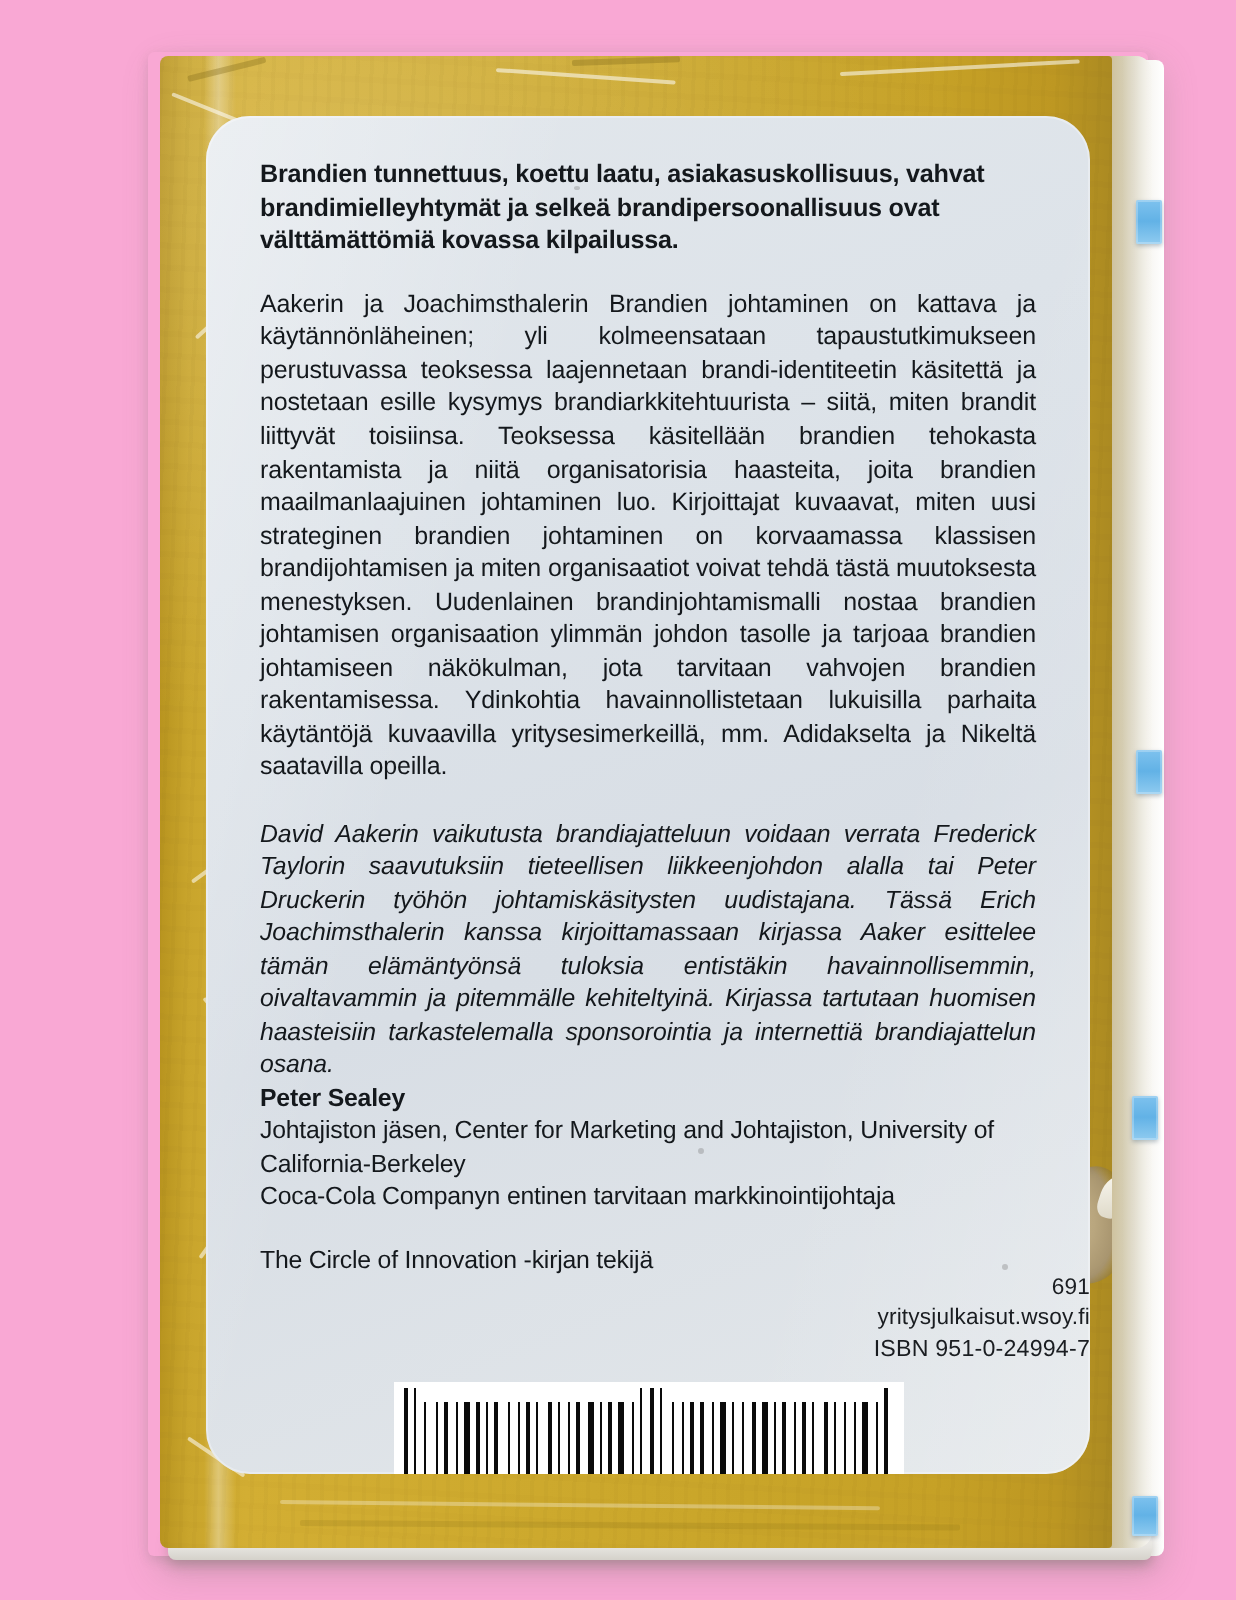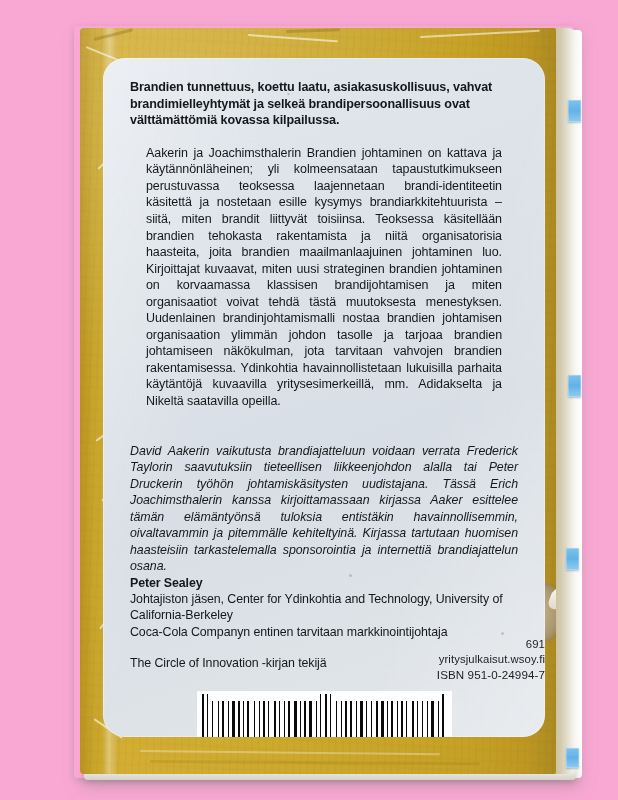--- a/index.html
+++ b/index.html
@@ -118,7 +118,7 @@
     margin:0 0 15px 0;
   }
   .body-p{
-    font-size:12.5px;line-height:16.55px;letter-spacing:-.08px;margin:16px;
+    font-size:12.5px;line-height:16.55px;letter-spacing:-.08px;margin:0;
     text-align:justify;
   }
   .quote{

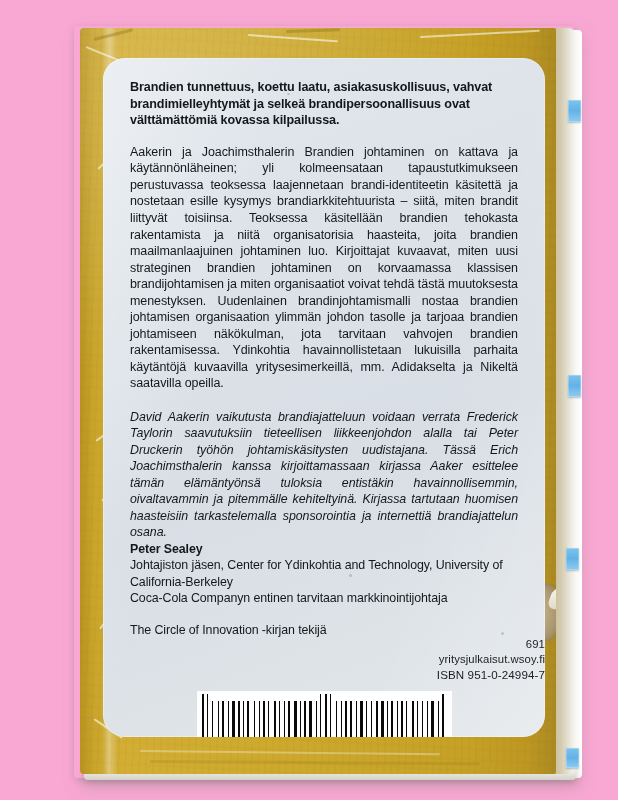--- a/index.html
+++ b/index.html
@@ -208,7 +208,7 @@
 
       <p class="quote">David Aakerin vaikutusta brandiajatteluun voidaan verrata Frederick Taylorin saavutuksiin tieteellisen liikkeenjohdon alalla tai Peter Druckerin työhön johtamiskäsitysten uudistajana. Tässä Erich Joachimsthalerin kanssa kirjoittamassaan kirjassa Aaker esittelee tämän elämäntyönsä tuloksia entistäkin havainnollisemmin, oivaltavammin ja pitemmälle kehiteltyinä. Kirjassa tartutaan huomisen haasteisiin tarkastelemalla sponsorointia ja internettiä brandiajattelun osana.</p>
       <p class="attrib-name">Peter Sealey</p>
-      <p class="attrib-line">Johtajiston jäsen, Center for Ydinkohtia and Technology, University of</p>
+      <p class="attrib-line">Johtajiston jäsen, Center for Marketing and Johtajiston, University of</p>
       <p class="attrib-line">California-Berkeley</p>
       <p class="attrib-line">Coca-Cola Companyn entinen tarvitaan markkinointijohtaja</p>
 

